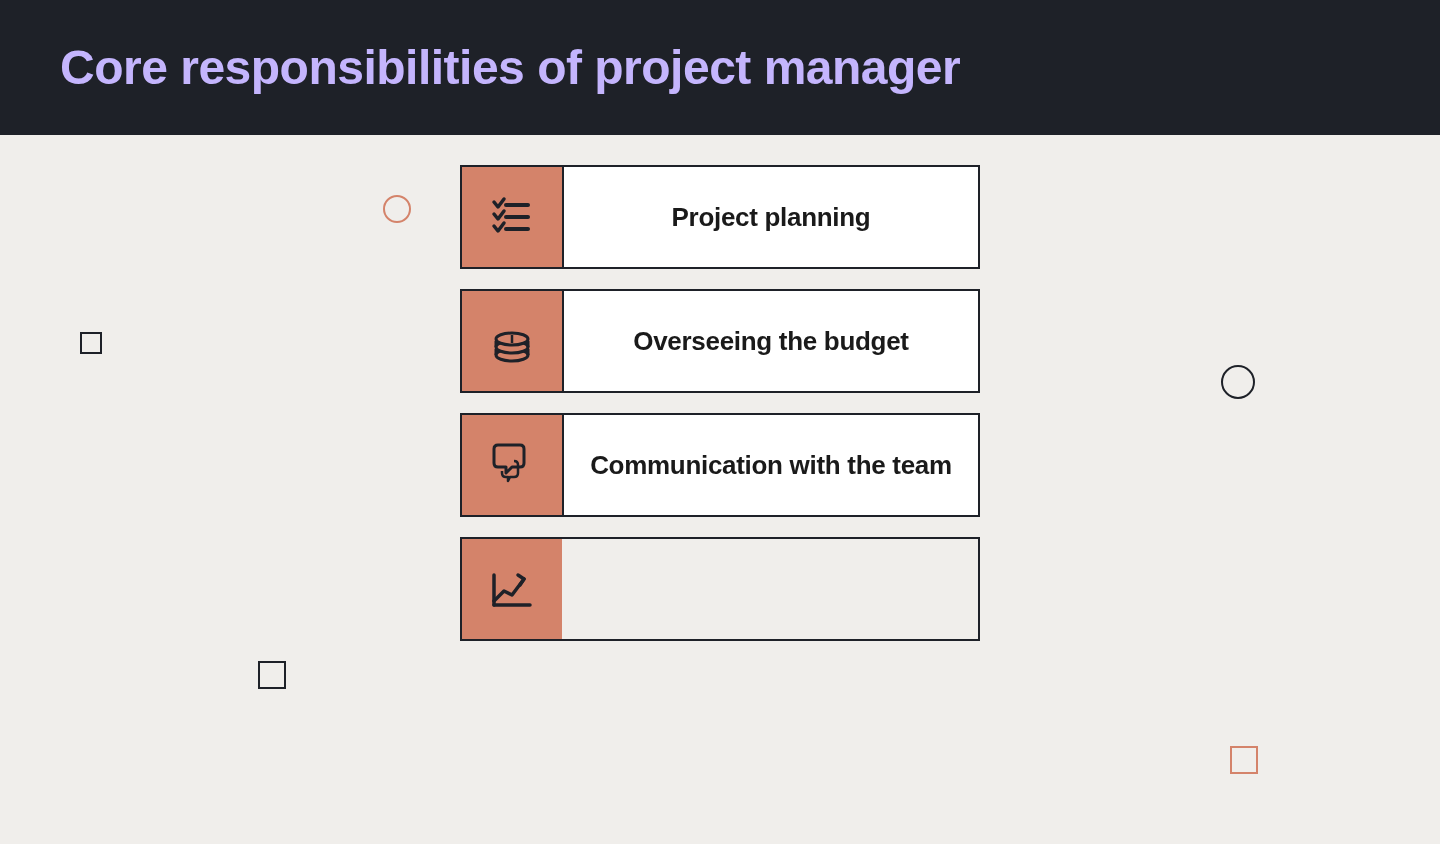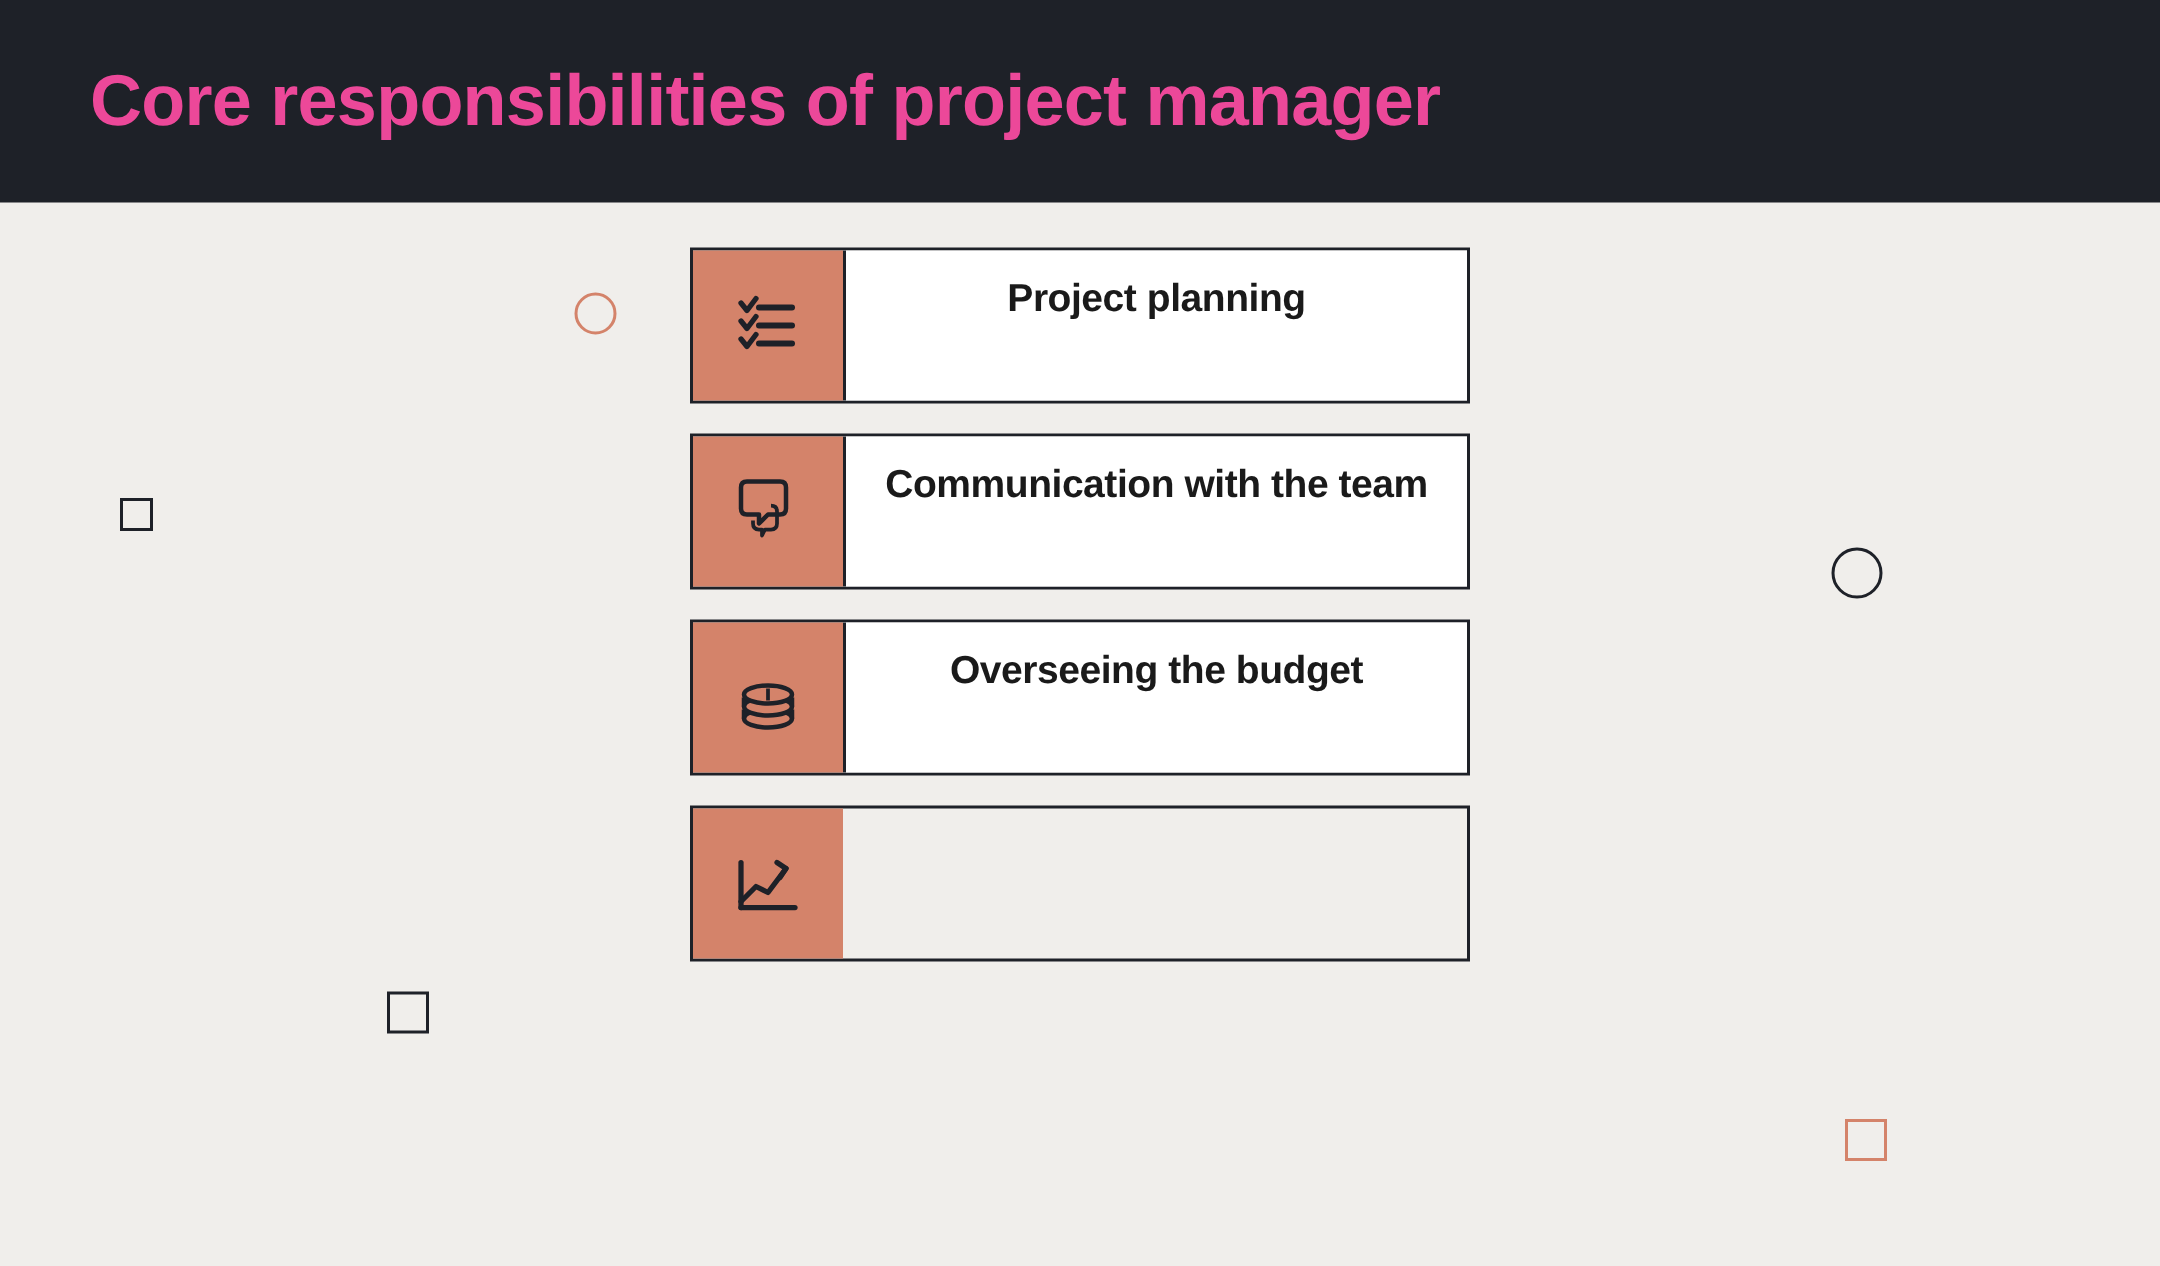--- a/index.html
+++ b/index.html
@@ -24,7 +24,7 @@
     }
 
     .header-title {
-      color: #ec4899;
+      color: #c4b5fd;
       font-size: 48px;
       font-weight: 900;
       letter-spacing: -0.5px;

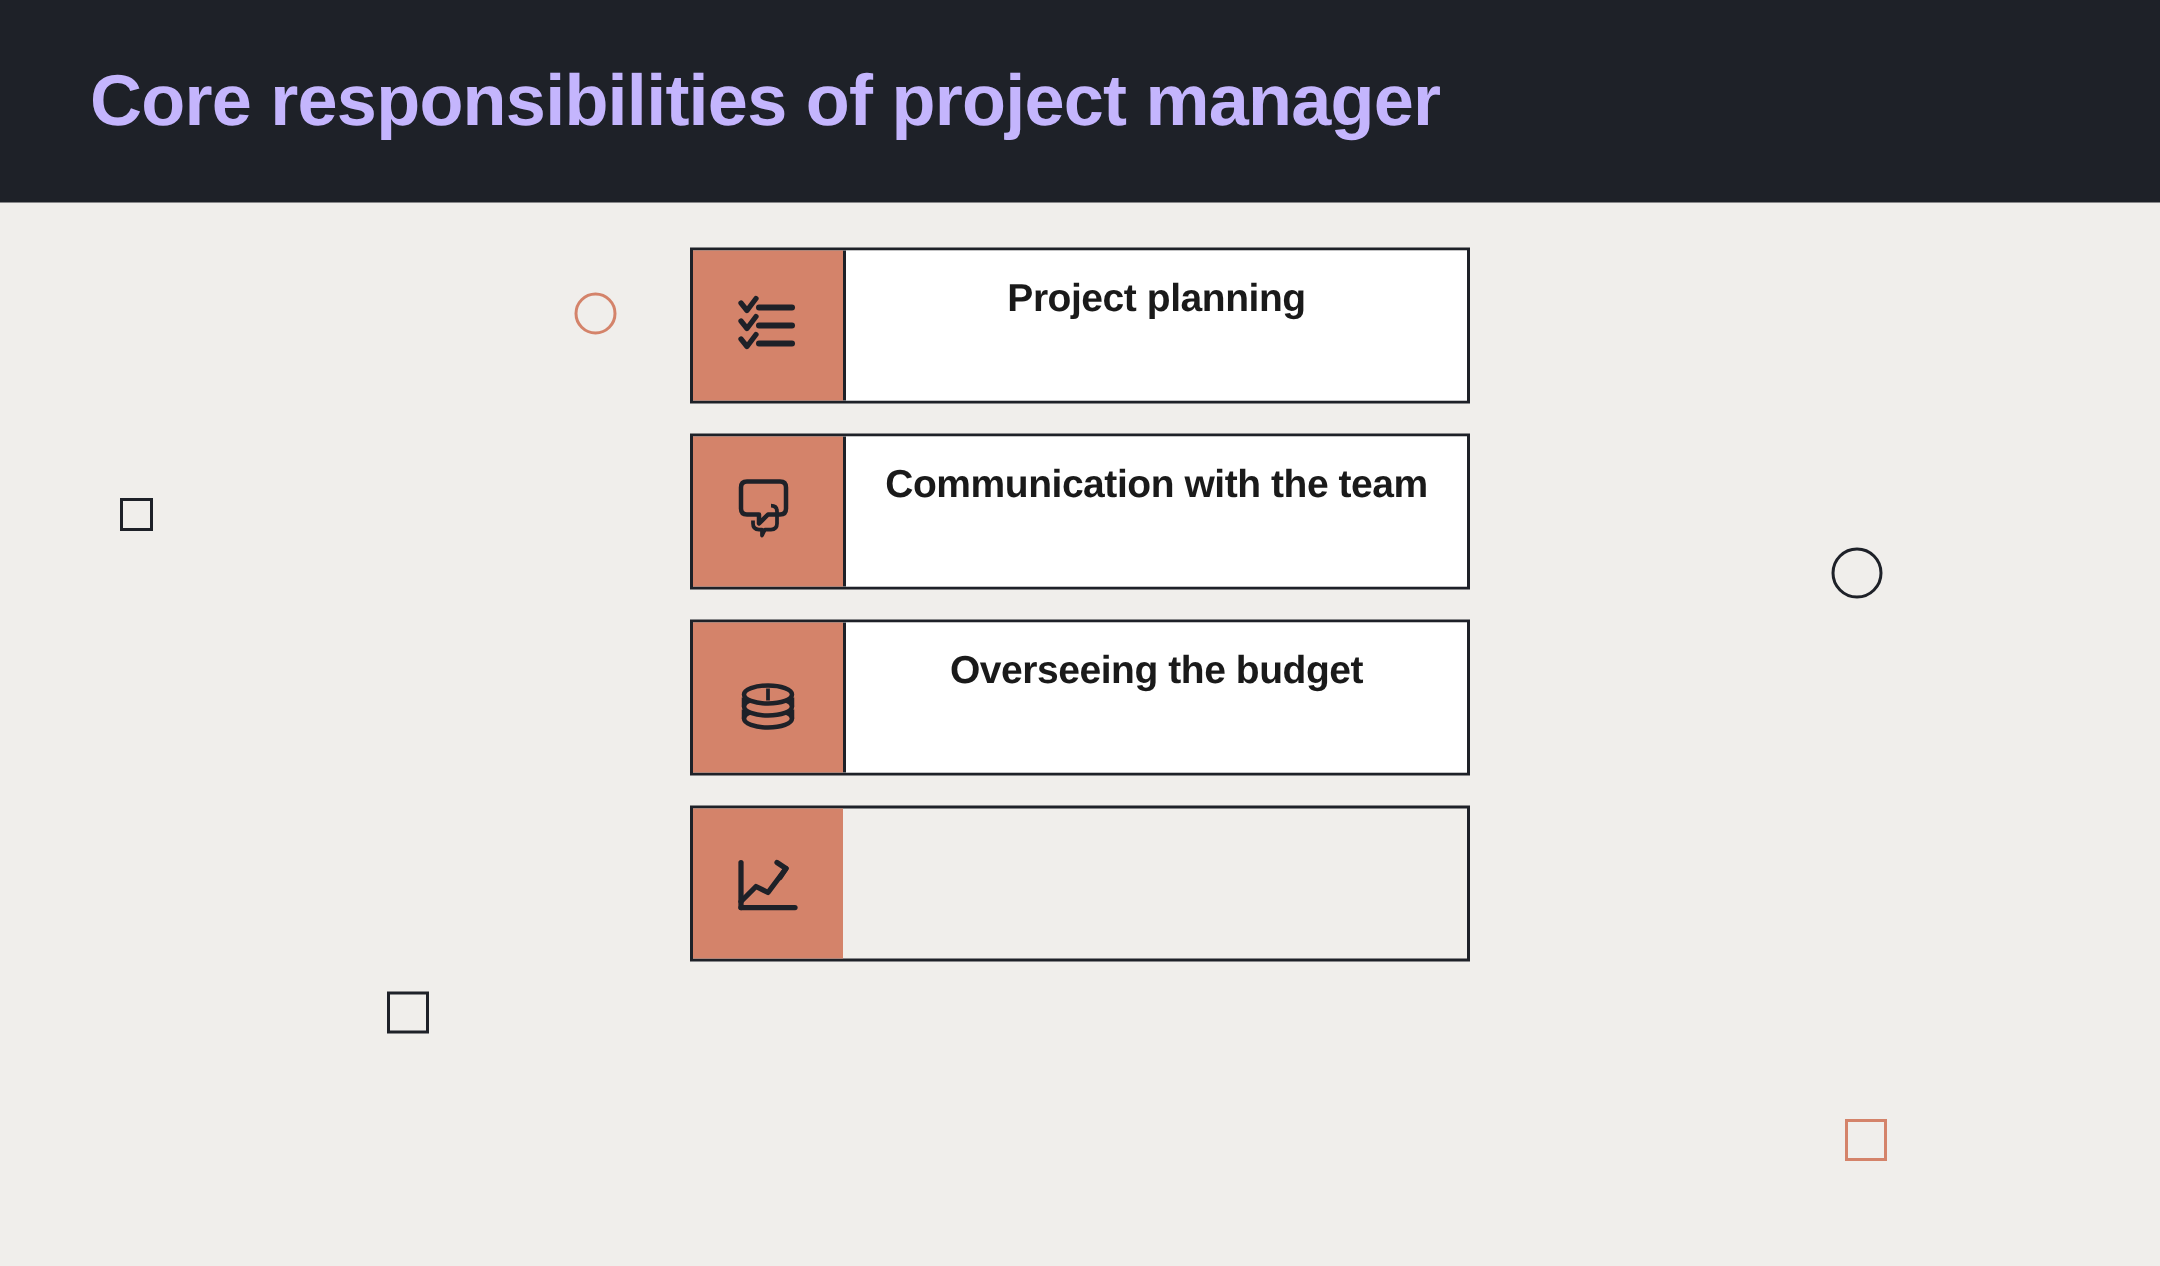--- a/index.html
+++ b/index.html
@@ -66,9 +66,9 @@
       background-color: #ffffff;
       flex: 1;
       display: flex;
-      align-items: flex-start;
+      align-items: flex-end;
       justify-content: center;
-      padding: 16px 24px;
+      padding: 34px 24px;
       border-left: 2.5px solid #1e2128;
     }
 

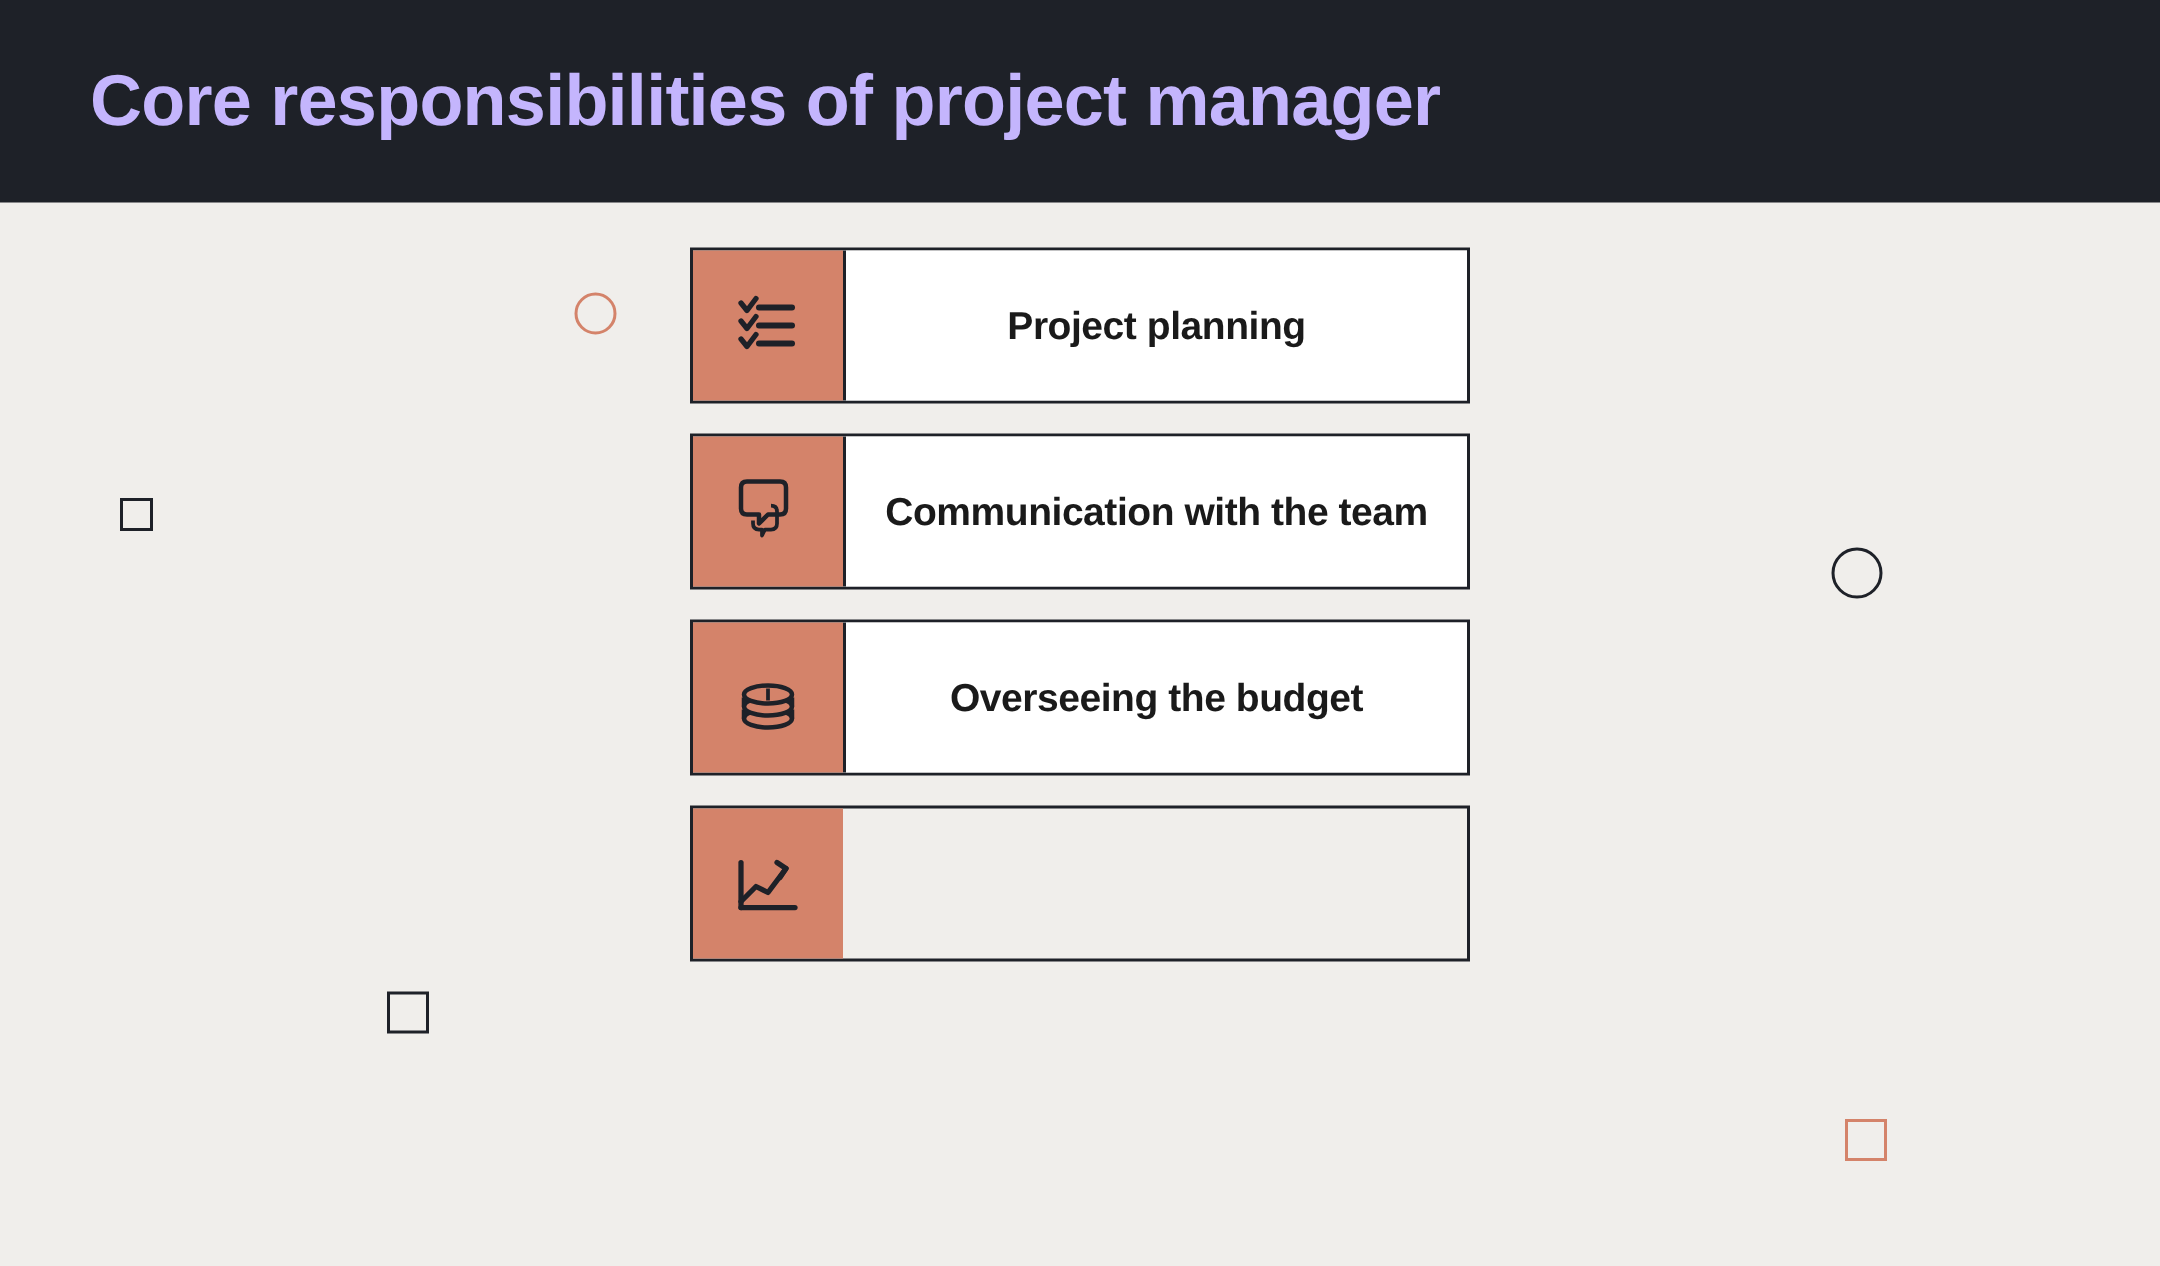--- a/index.html
+++ b/index.html
@@ -170,19 +170,6 @@
     <div class="icon-box">
       <svg viewBox="0 0 56 56" fill="none" xmlns="http://www.w3.org/2000/svg">
 
-        <path d="M10 12 Q10 8 14 8 L36 8 Q40 8 40 12 L40 26 Q40 30 36 30 L28 30 L22 36 L22 30 L14 30 Q10 30 10 26 Z" stroke="#1e2128" stroke-width="3" fill="none" stroke-linejoin="round"></path>
-        <path d="M30 24 Q34 24 34 28 L34 36 Q34 40 30 40 L26 40 L24 44 L24 40 L22 40 Q18 40 18 36 L18 34" stroke="#1e2128" stroke-width="2.5" fill="none" stroke-linejoin="round"></path>
-      </svg>
-    </div>
-    <div class="label-box">
-      <span class="label-text">Communication with the team</span>
-    </div>
-  </div>
-
-  <div class="list-item">
-    <div class="icon-box">
-      <svg viewBox="0 0 56 56" fill="none" xmlns="http://www.w3.org/2000/svg">
-
         <ellipse cx="28" cy="42" rx="16" ry="6" stroke="#1e2128" stroke-width="3" fill="none"></ellipse>
         <line x1="12" y1="36" x2="12" y2="42" stroke="#1e2128" stroke-width="3"></line>
         <line x1="44" y1="36" x2="44" y2="42" stroke="#1e2128" stroke-width="3"></line>
@@ -205,6 +192,19 @@
     <div class="icon-box">
       <svg viewBox="0 0 56 56" fill="none" xmlns="http://www.w3.org/2000/svg">
 
+        <path d="M10 12 Q10 8 14 8 L36 8 Q40 8 40 12 L40 26 Q40 30 36 30 L28 30 L22 36 L22 30 L14 30 Q10 30 10 26 Z" stroke="#1e2128" stroke-width="3" fill="none" stroke-linejoin="round"></path>
+        <path d="M30 24 Q34 24 34 28 L34 36 Q34 40 30 40 L26 40 L24 44 L24 40 L22 40 Q18 40 18 36 L18 34" stroke="#1e2128" stroke-width="2.5" fill="none" stroke-linejoin="round"></path>
+      </svg>
+    </div>
+    <div class="label-box">
+      <span class="label-text">Communication with the team</span>
+    </div>
+  </div>
+
+  <div class="list-item">
+    <div class="icon-box">
+      <svg viewBox="0 0 56 56" fill="none" xmlns="http://www.w3.org/2000/svg">
+
         <polyline points="10,40 20,30 28,34 40,18" stroke="#1e2128" stroke-width="3.5" stroke-linecap="round" stroke-linejoin="round" fill="none"></polyline>
 
         <polyline points="34,14 40,18 36,24" stroke="#1e2128" stroke-width="3.5" stroke-linecap="round" stroke-linejoin="round" fill="none"></polyline>

